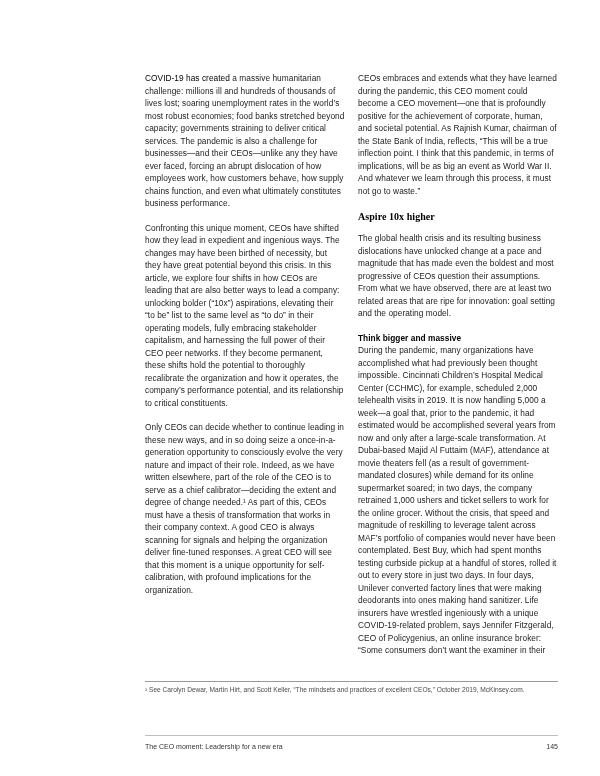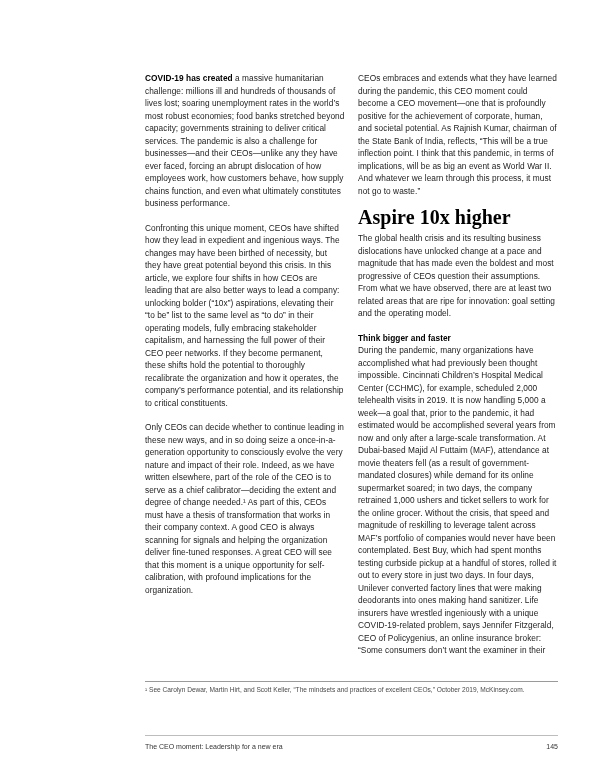--- a/index.html
+++ b/index.html
@@ -30,7 +30,7 @@
   }
   .col p { margin: 0 0 12px 0; }
   .col p:last-child { margin-bottom: 16px; }
-  .lead { font-weight: bold; color: #000000; }
+  .lead { font-weight: normal; color: #000000; }
   .section-heading {
     font-family: "Liberation Serif", "DejaVu Serif", serif;
     font-size: 20px;

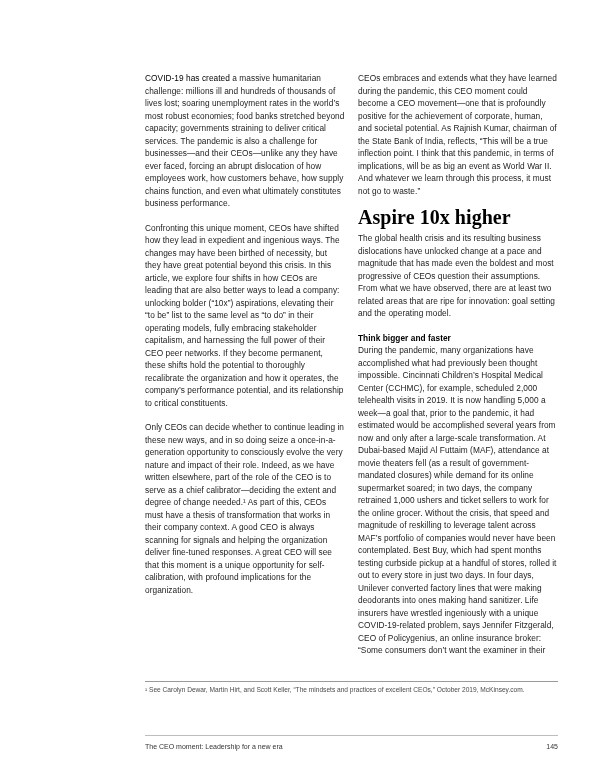--- a/index.html
+++ b/index.html
@@ -33,7 +33,7 @@
   .lead { font-weight: normal; color: #000000; }
   .section-heading {
     font-family: "Liberation Serif", "DejaVu Serif", serif;
-    font-size: 20px;
+    font-size: 10px;
     line-height: 16px;
     font-weight: 700;
     color: #000000;

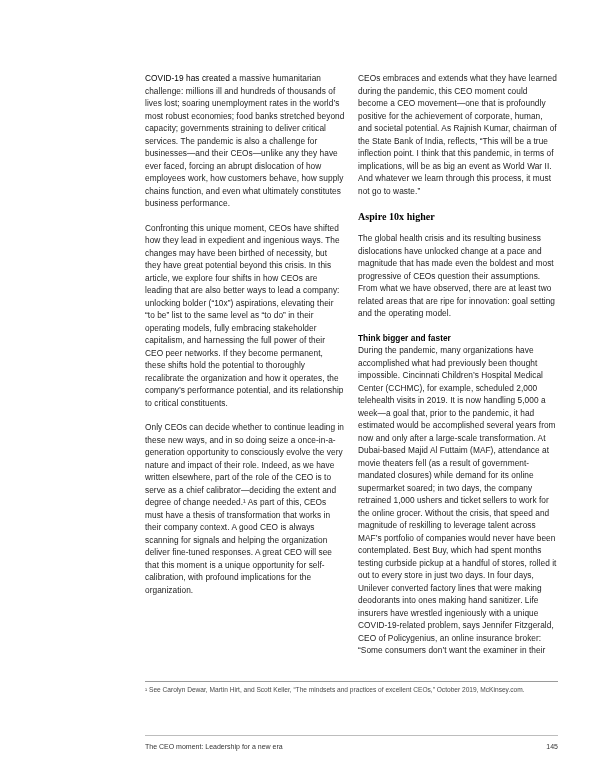--- a/index.html
+++ b/index.html
@@ -103,7 +103,7 @@
       <p>CEOs embraces and extends what they have learned during the pandemic, this CEO moment could become a CEO movement—one that is profoundly positive for the achievement of corporate, human, and societal potential. As Rajnish Kumar, chairman of the State Bank of India, reflects, “This will be a true inflection point. I think that this pandemic, in terms of implications, will be as big an event as World War II. And whatever we learn through this process, it must not go to waste.”</p>
       <h2 class="section-heading">Aspire 10x higher</h2>
       <p>The global health crisis and its resulting business dislocations have unlocked change at a pace and magnitude that has made even the boldest and most progressive of CEOs question their assumptions. From what we have observed, there are at least two related areas that are ripe for innovation: goal setting and the operating model.</p>
-      <h3 class="subheading">Think bigger and faster</h3>
+      <h3 class="subheading">Think bigger and massive</h3>
       <p>During the pandemic, many organizations have accomplished what had previously been thought impossible. Cincinnati Children’s Hospital Medical Center (CCHMC), for example, scheduled 2,000 telehealth visits in 2019. It is now handling 5,000 a week—a goal that, prior to the pandemic, it had estimated would be accomplished several years from now and only after a large-scale transformation. At Dubai-based Majid Al Futtaim (MAF), attendance at movie theaters fell (as a result of government-mandated closures) while demand for its online supermarket soared; in two days, the company retrained 1,000 ushers and ticket sellers to work for the online grocer. Without the crisis, that speed and magnitude of reskilling to leverage talent across MAF’s portfolio of companies would never have been contemplated. Best Buy, which had spent months testing curbside pickup at a handful of stores, rolled it out to every store in just two days. In four days, Unilever converted factory lines that were making deodorants into ones making hand sanitizer. Life insurers have wrestled ingeniously with a unique COVID-19-related problem, says Jennifer Fitzgerald, CEO of Policygenius, an online insurance broker: “Some consumers don’t want the examiner in their</p>
     </section>
 

